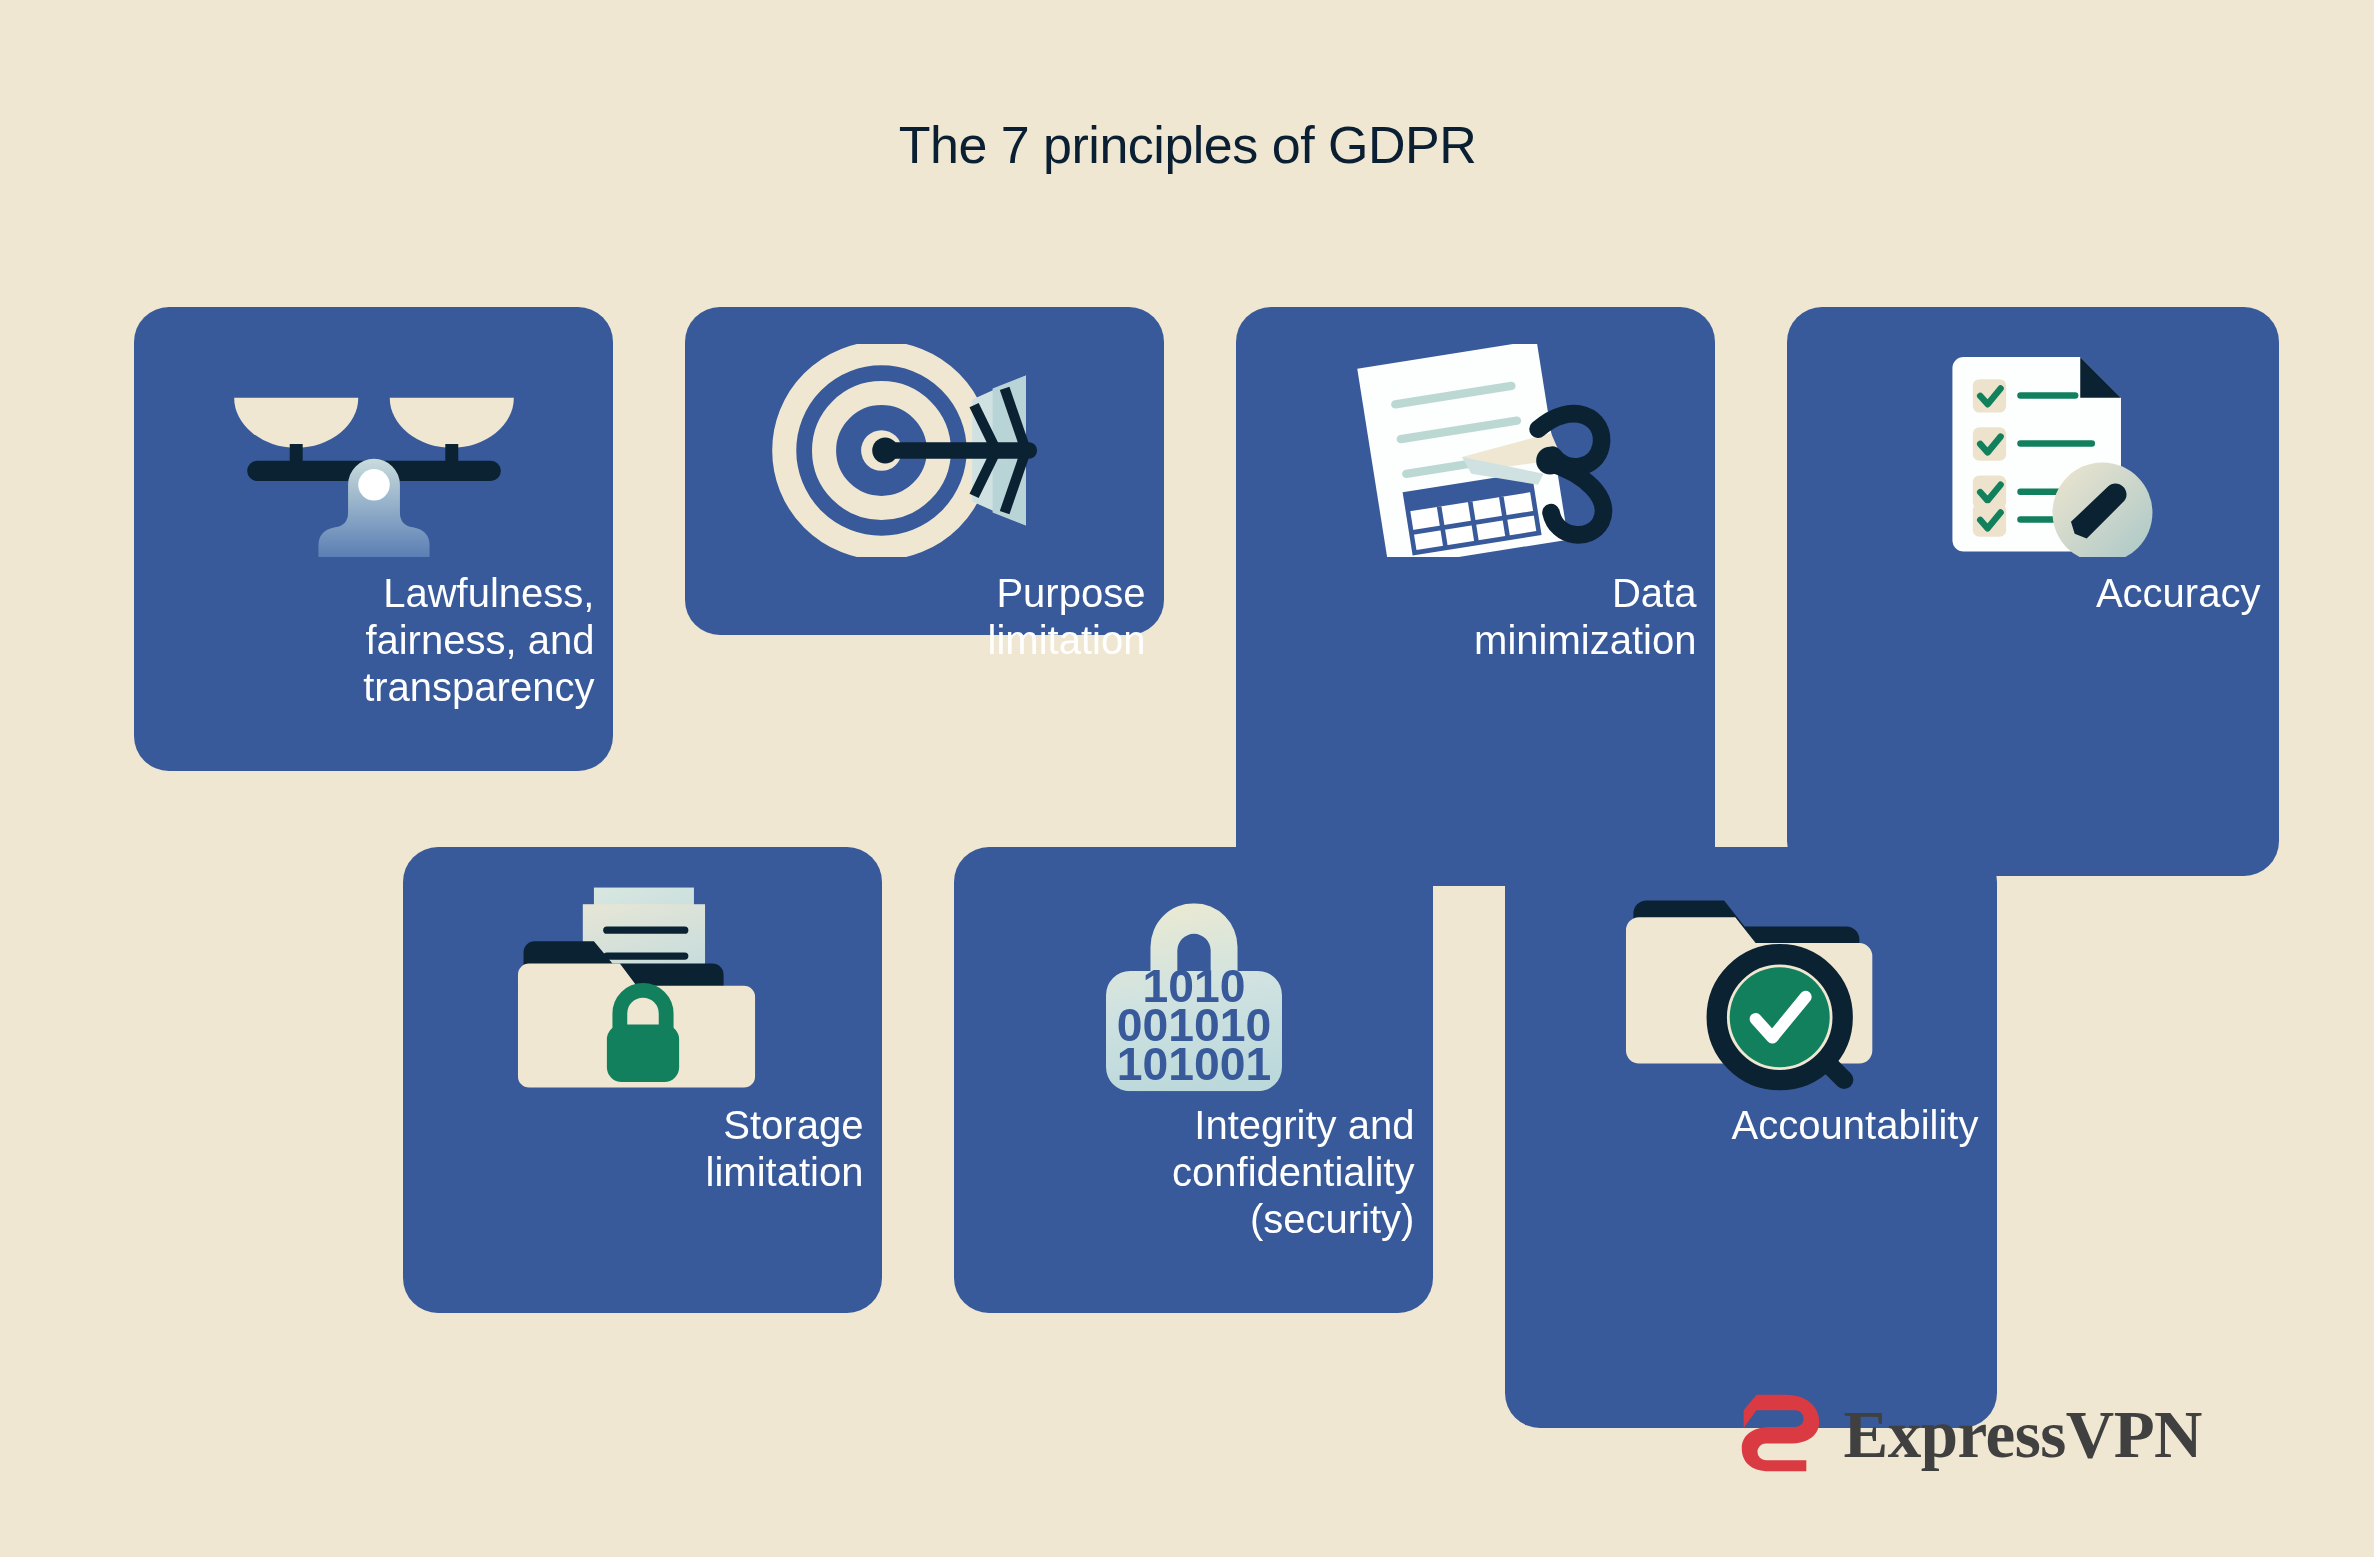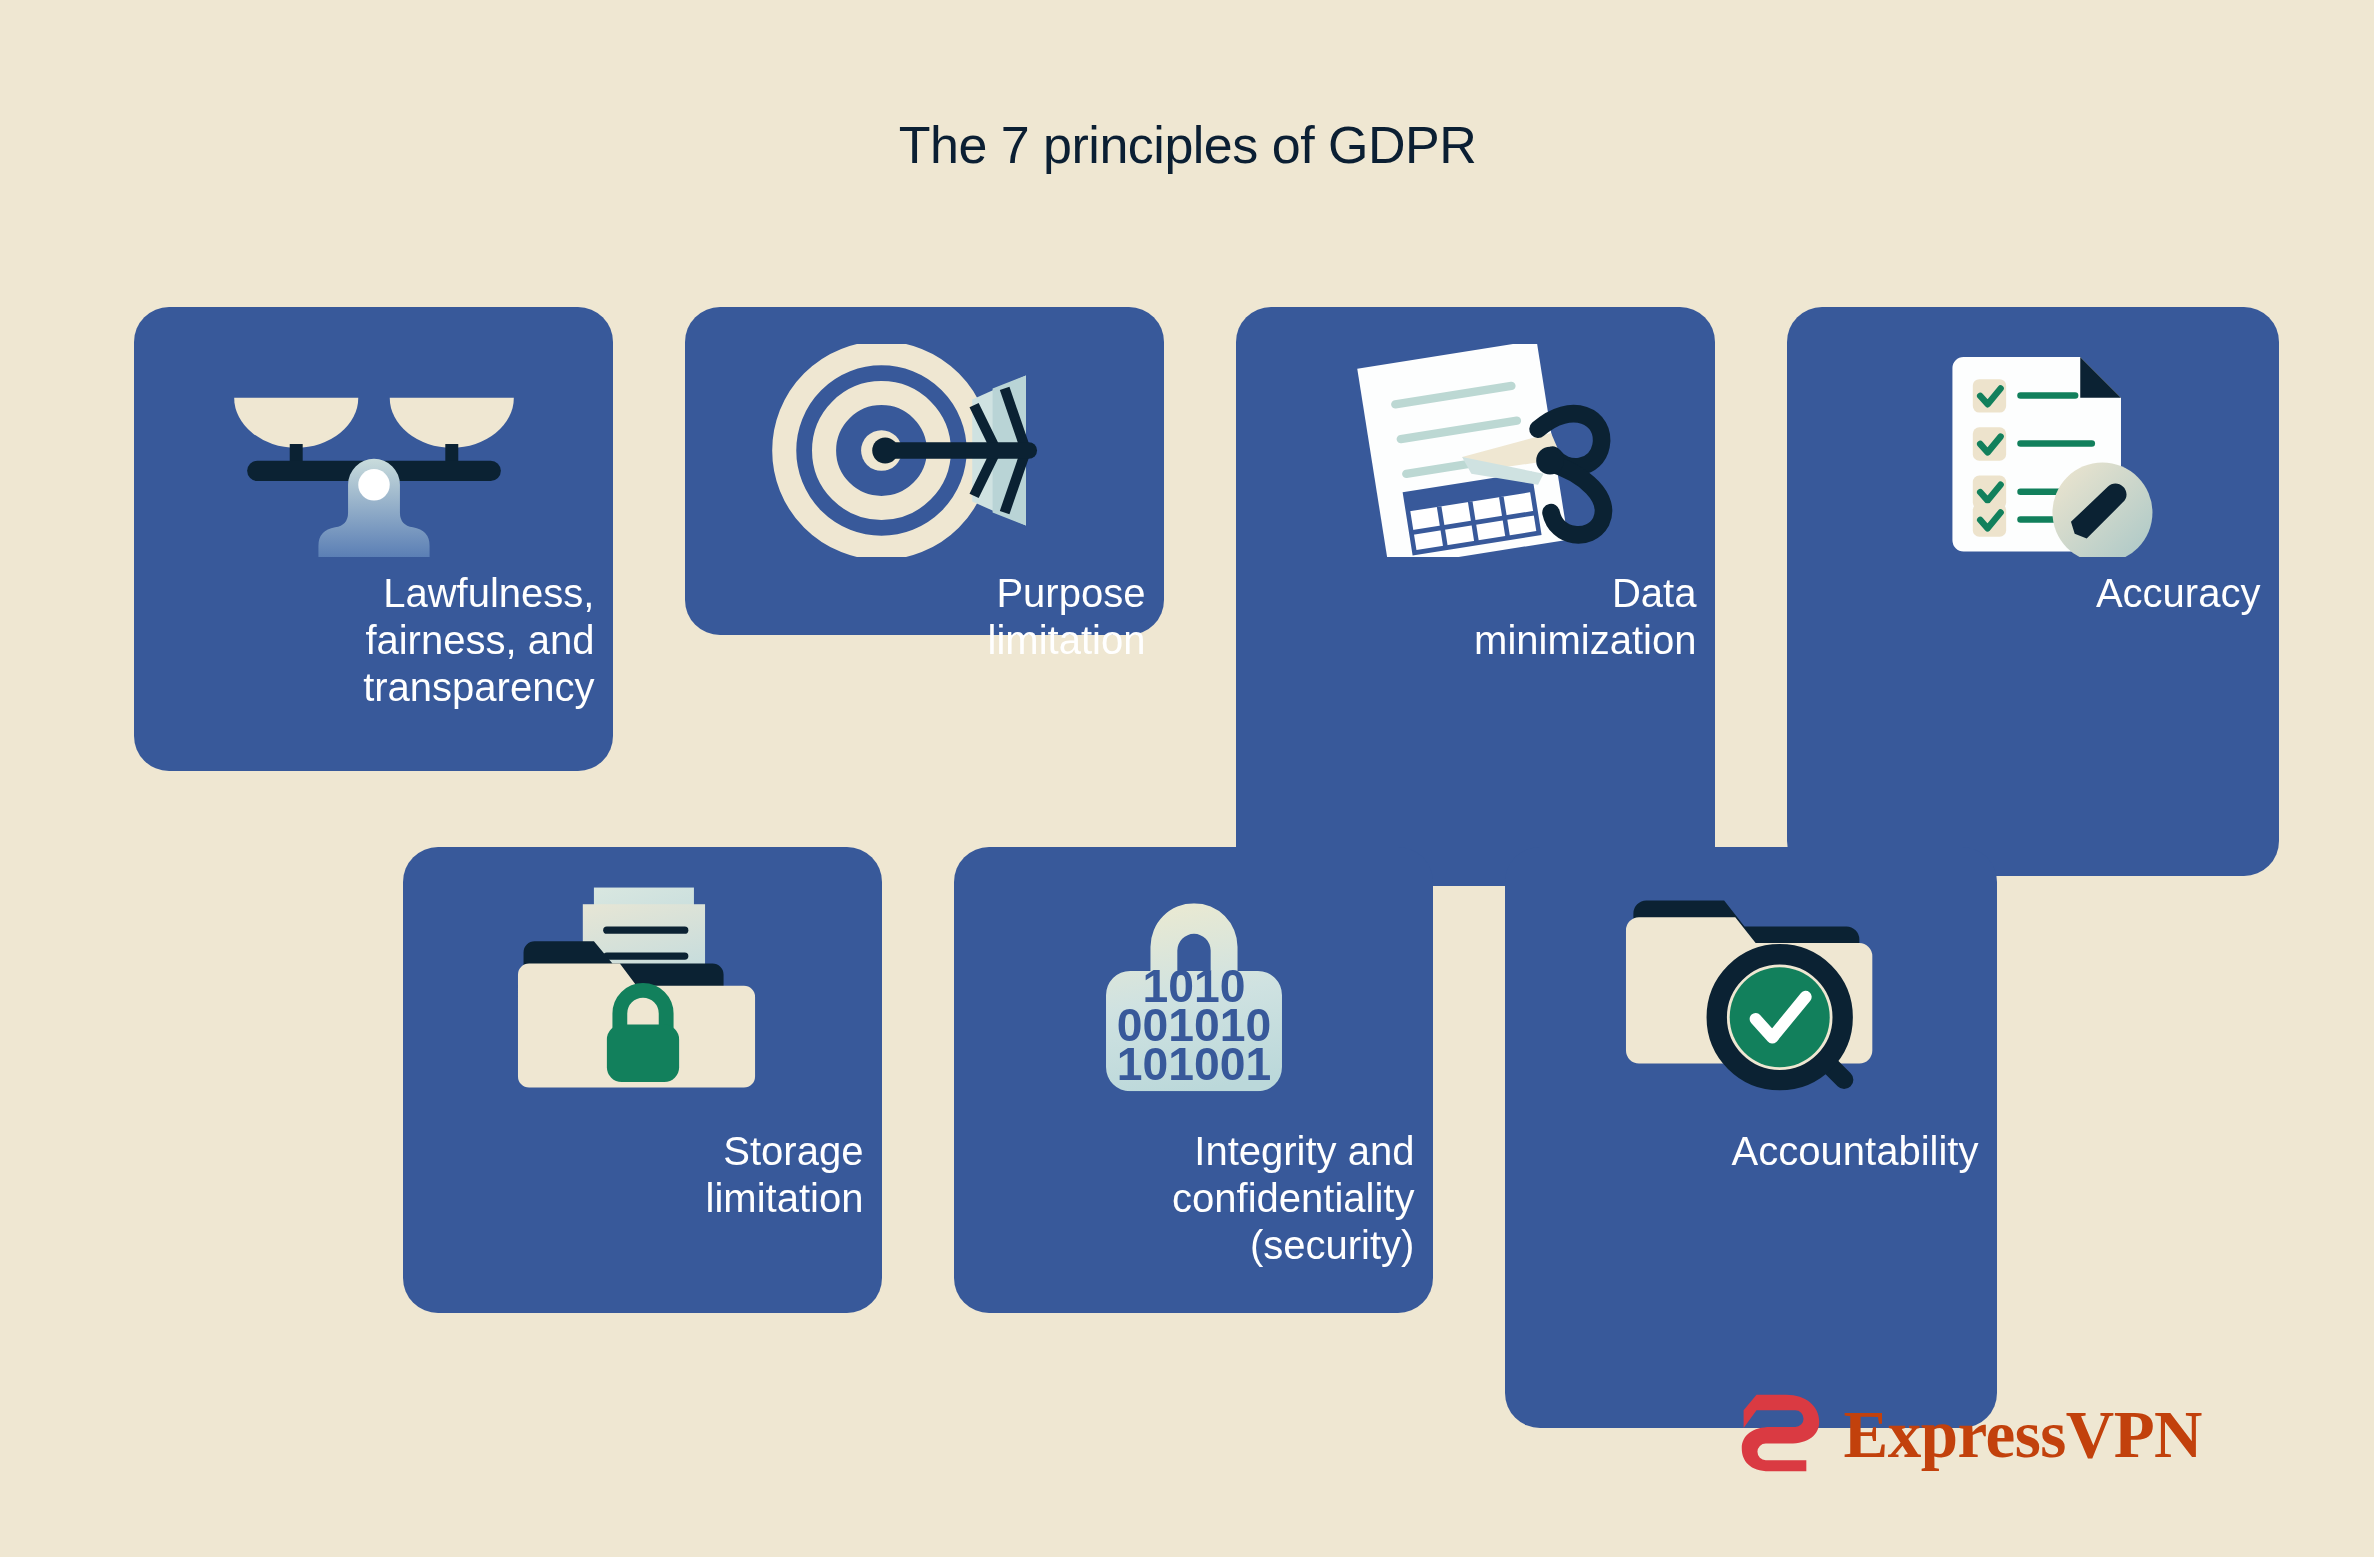--- a/index.html
+++ b/index.html
@@ -75,7 +75,7 @@
     white-space: pre-line;
   }
   .row-1 .card-label { top: 263px; }
-  .row-2 .card-label { top: 281px; padding-left: 24px; }
+  .row-2 .card-label { top: 255px; padding-left: 24px; }
 
   
   .brand {

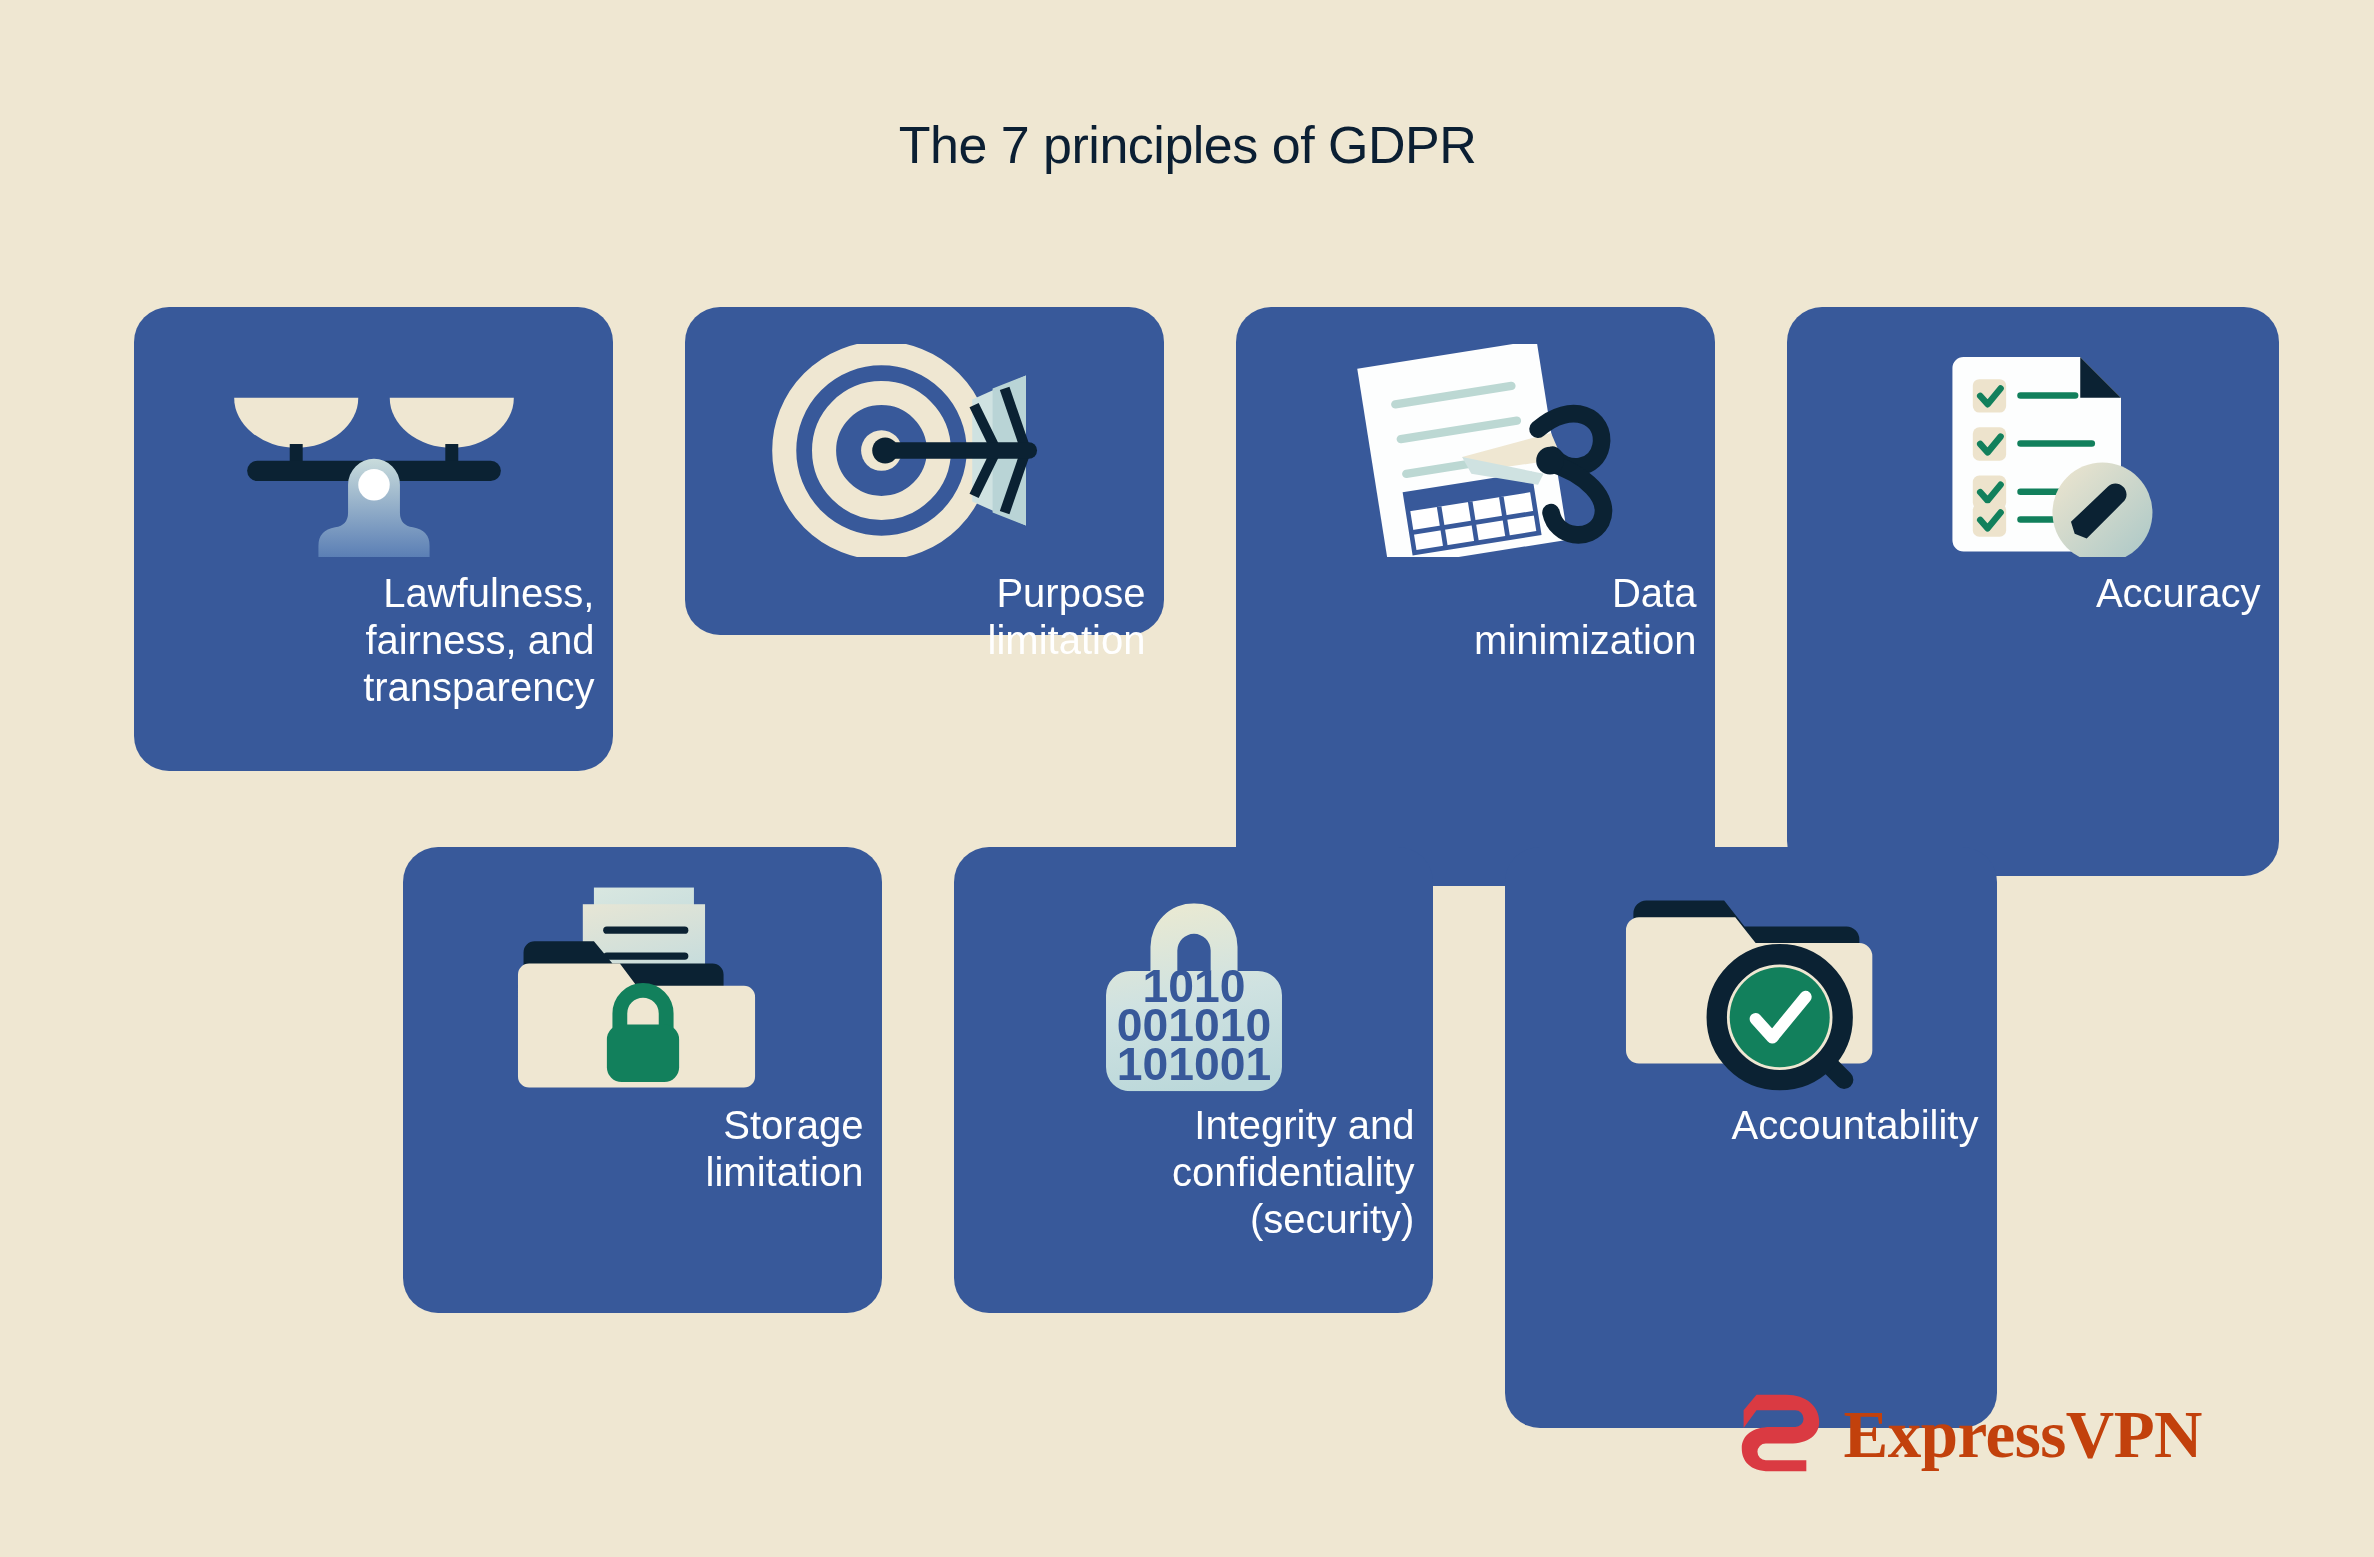--- a/index.html
+++ b/index.html
@@ -90,7 +90,7 @@
     font-family: "Liberation Serif", serif;
     font-size: 67px;
     font-weight: 700;
-    color: #c2410c;
+    color: #404040;
     letter-spacing: -0.5px;
     line-height: 1;
   }

